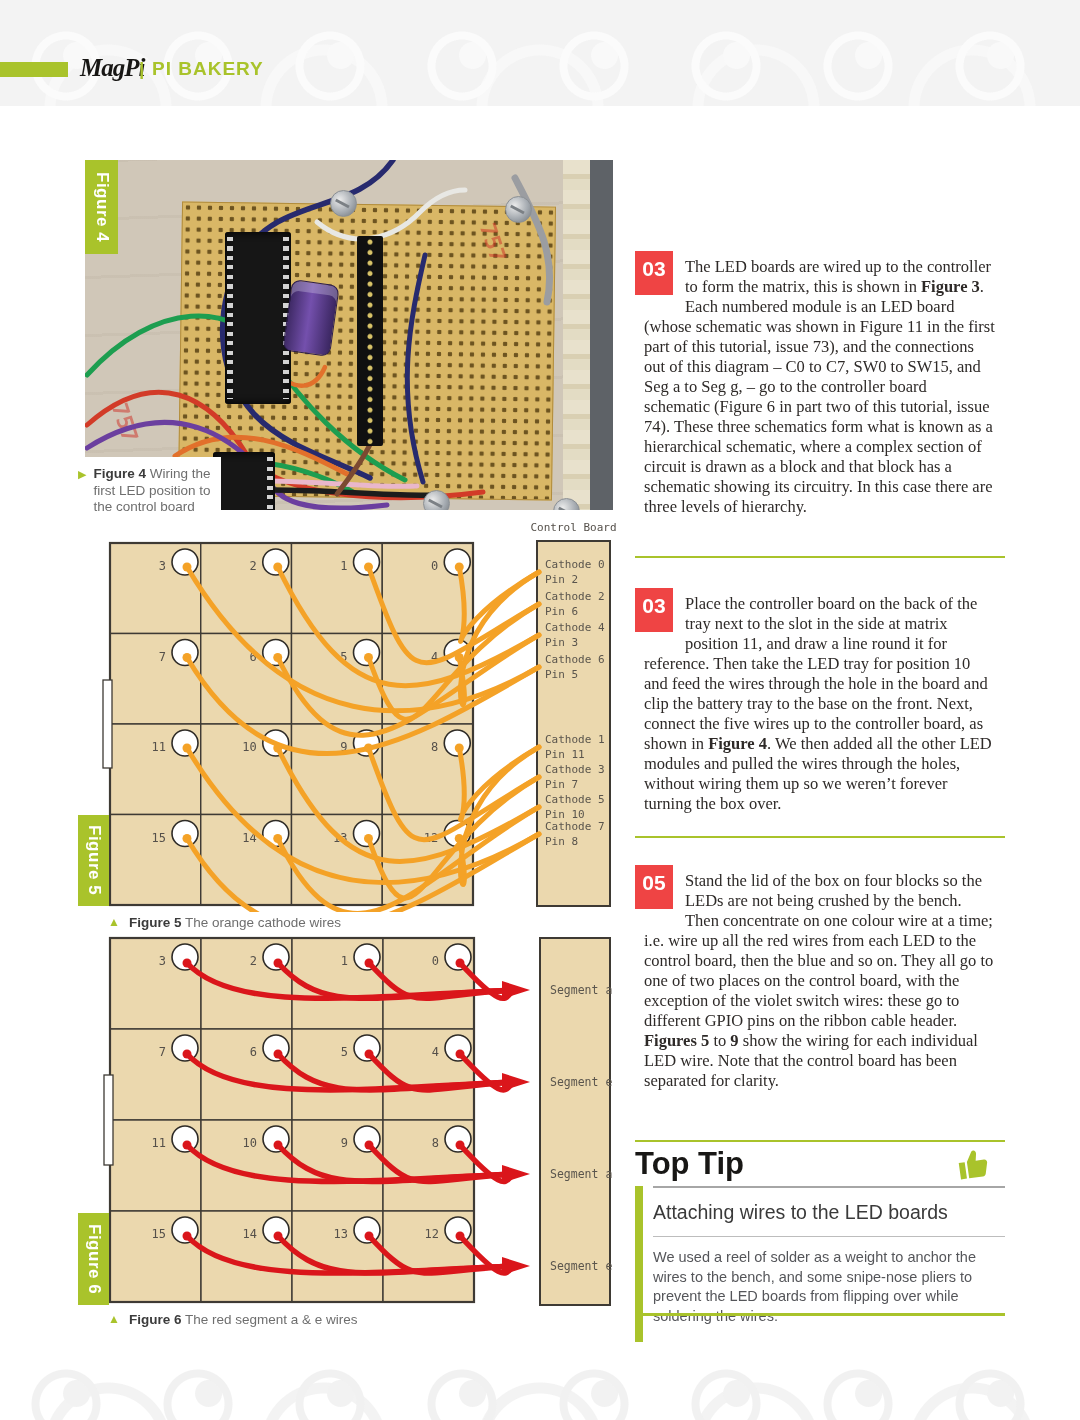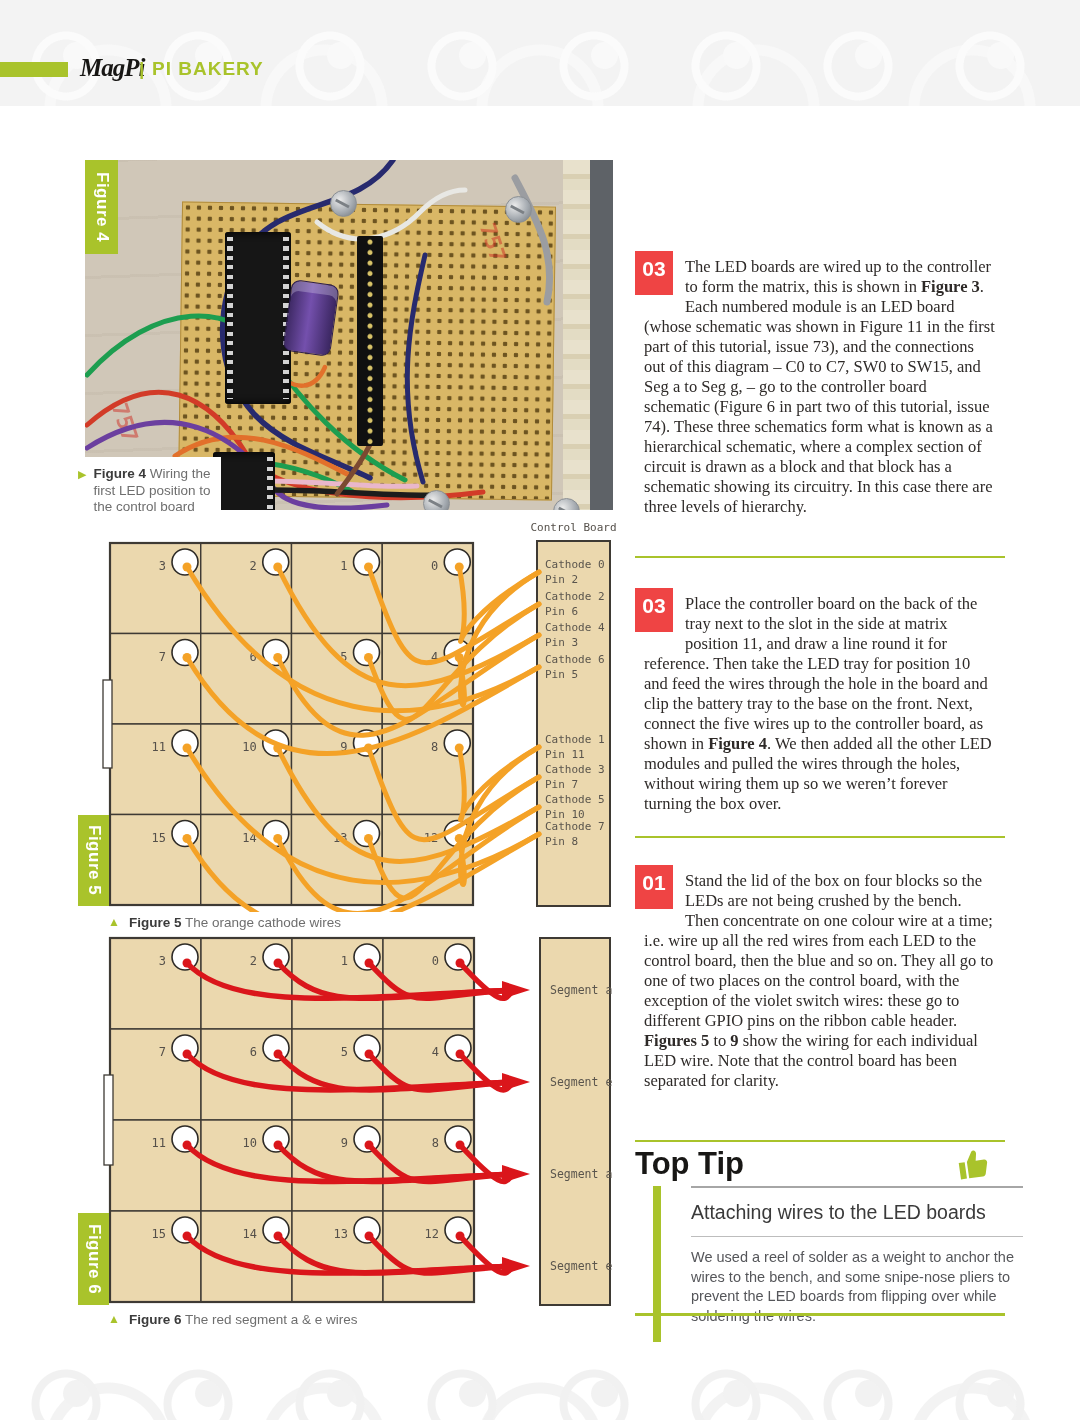--- a/index.html
+++ b/index.html
@@ -365,7 +365,7 @@
   </div>
   <div class="hr-green" style="top:836px;"></div>
   <div class="step" style="top:862px;">
-    <div class="badge">01</div>
+    <div class="badge">05</div>
     <p><span>Stand the lid of the box on four blocks so the LEDs are not being crushed by the bench. Then concentrate on one colour wire at a time; i.e. wire up all the red wires from each LED to the control board, then the blue and so on. They all go to one of two places on the control board, with the exception of the violet switch wires: these go to different GPIO pins on the ribbon cable header. </span><span class="b">Figures 5</span><span> to </span><span class="b">9</span><span> show the wiring for each individual LED wire. Note that the control board has been separated for clarity.</span></p>
   </div>
 

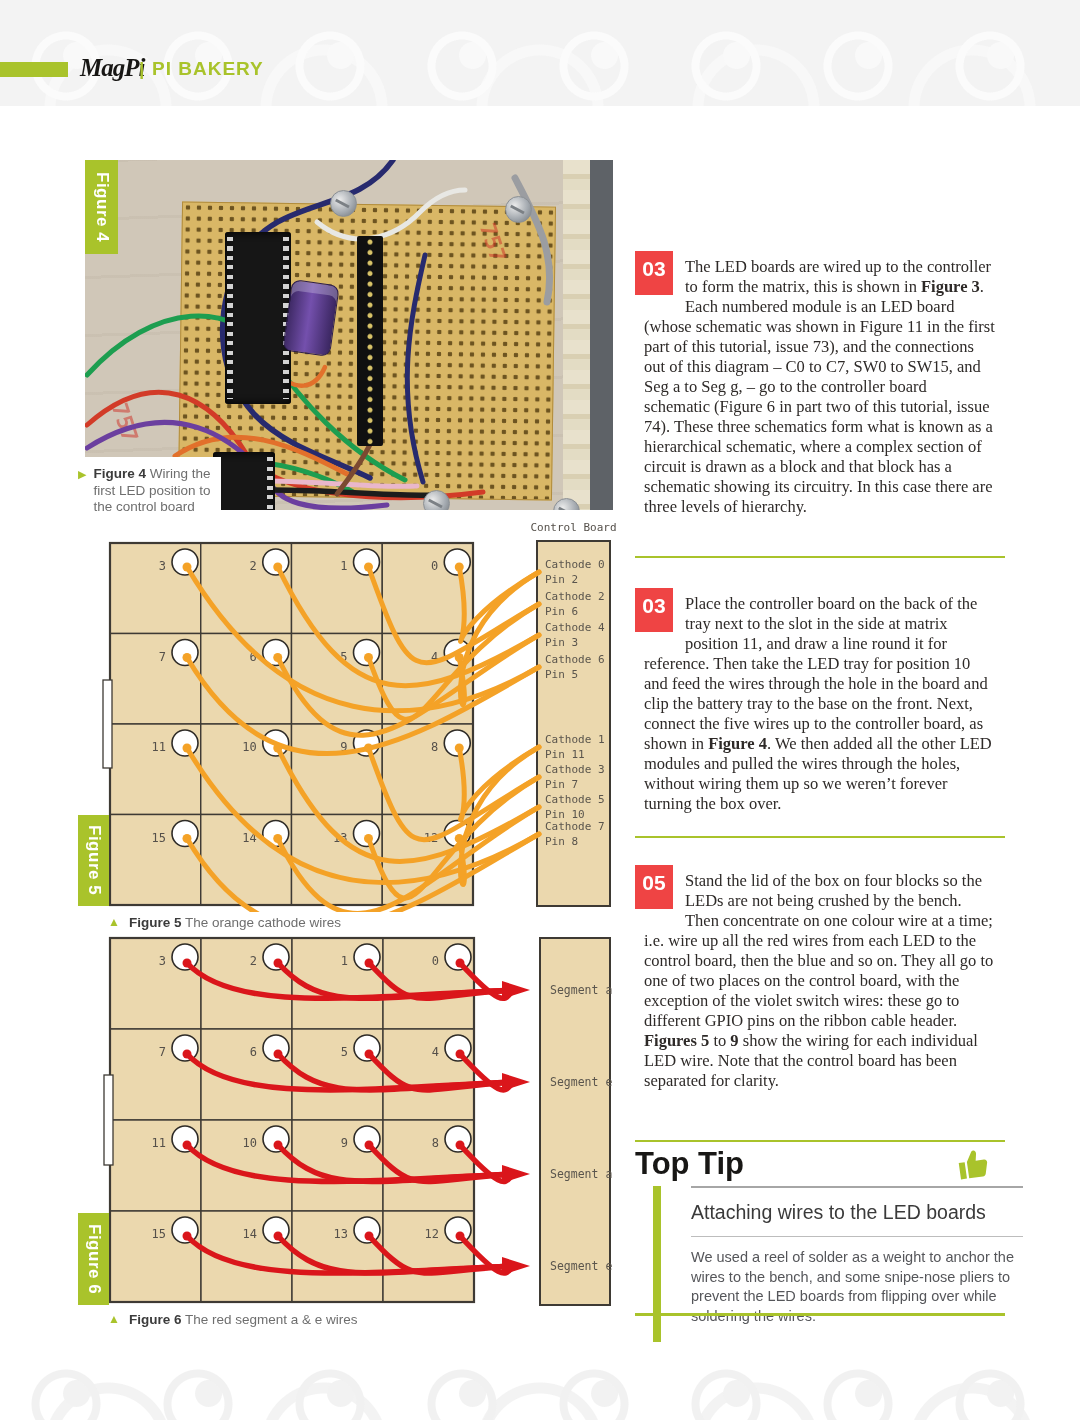--- a/index.html
+++ b/index.html
@@ -78,7 +78,7 @@
   
   .toptip-title{position:absolute;left:635px;top:1146px;font:700 31px "Liberation Sans",sans-serif;color:#181715;}
   .thumb{position:absolute;left:956px;top:1146px;}
-  .tipbox{position:absolute;left:635px;top:1186px;width:370px;border-left:8px solid #a9c32b;box-sizing:border-box;padding-left:30px;margin-left:18px;}
+  .tipbox{position:absolute;left:635px;top:1186px;width:370px;border-left:8px solid #a9c32b;box-sizing:border-box;padding-left:10px;}
   .tip-heading{border-top:2px solid #a6a6a6;border-bottom:1.5px solid #bdbdbd;padding:13px 0 12px;
      font:400 19.5px "Liberation Sans",sans-serif;color:#3a3a3a;}
   .tip-body{padding:11px 0 16px;font:14.5px/19.5px "Liberation Sans",sans-serif;color:#55565a;}

